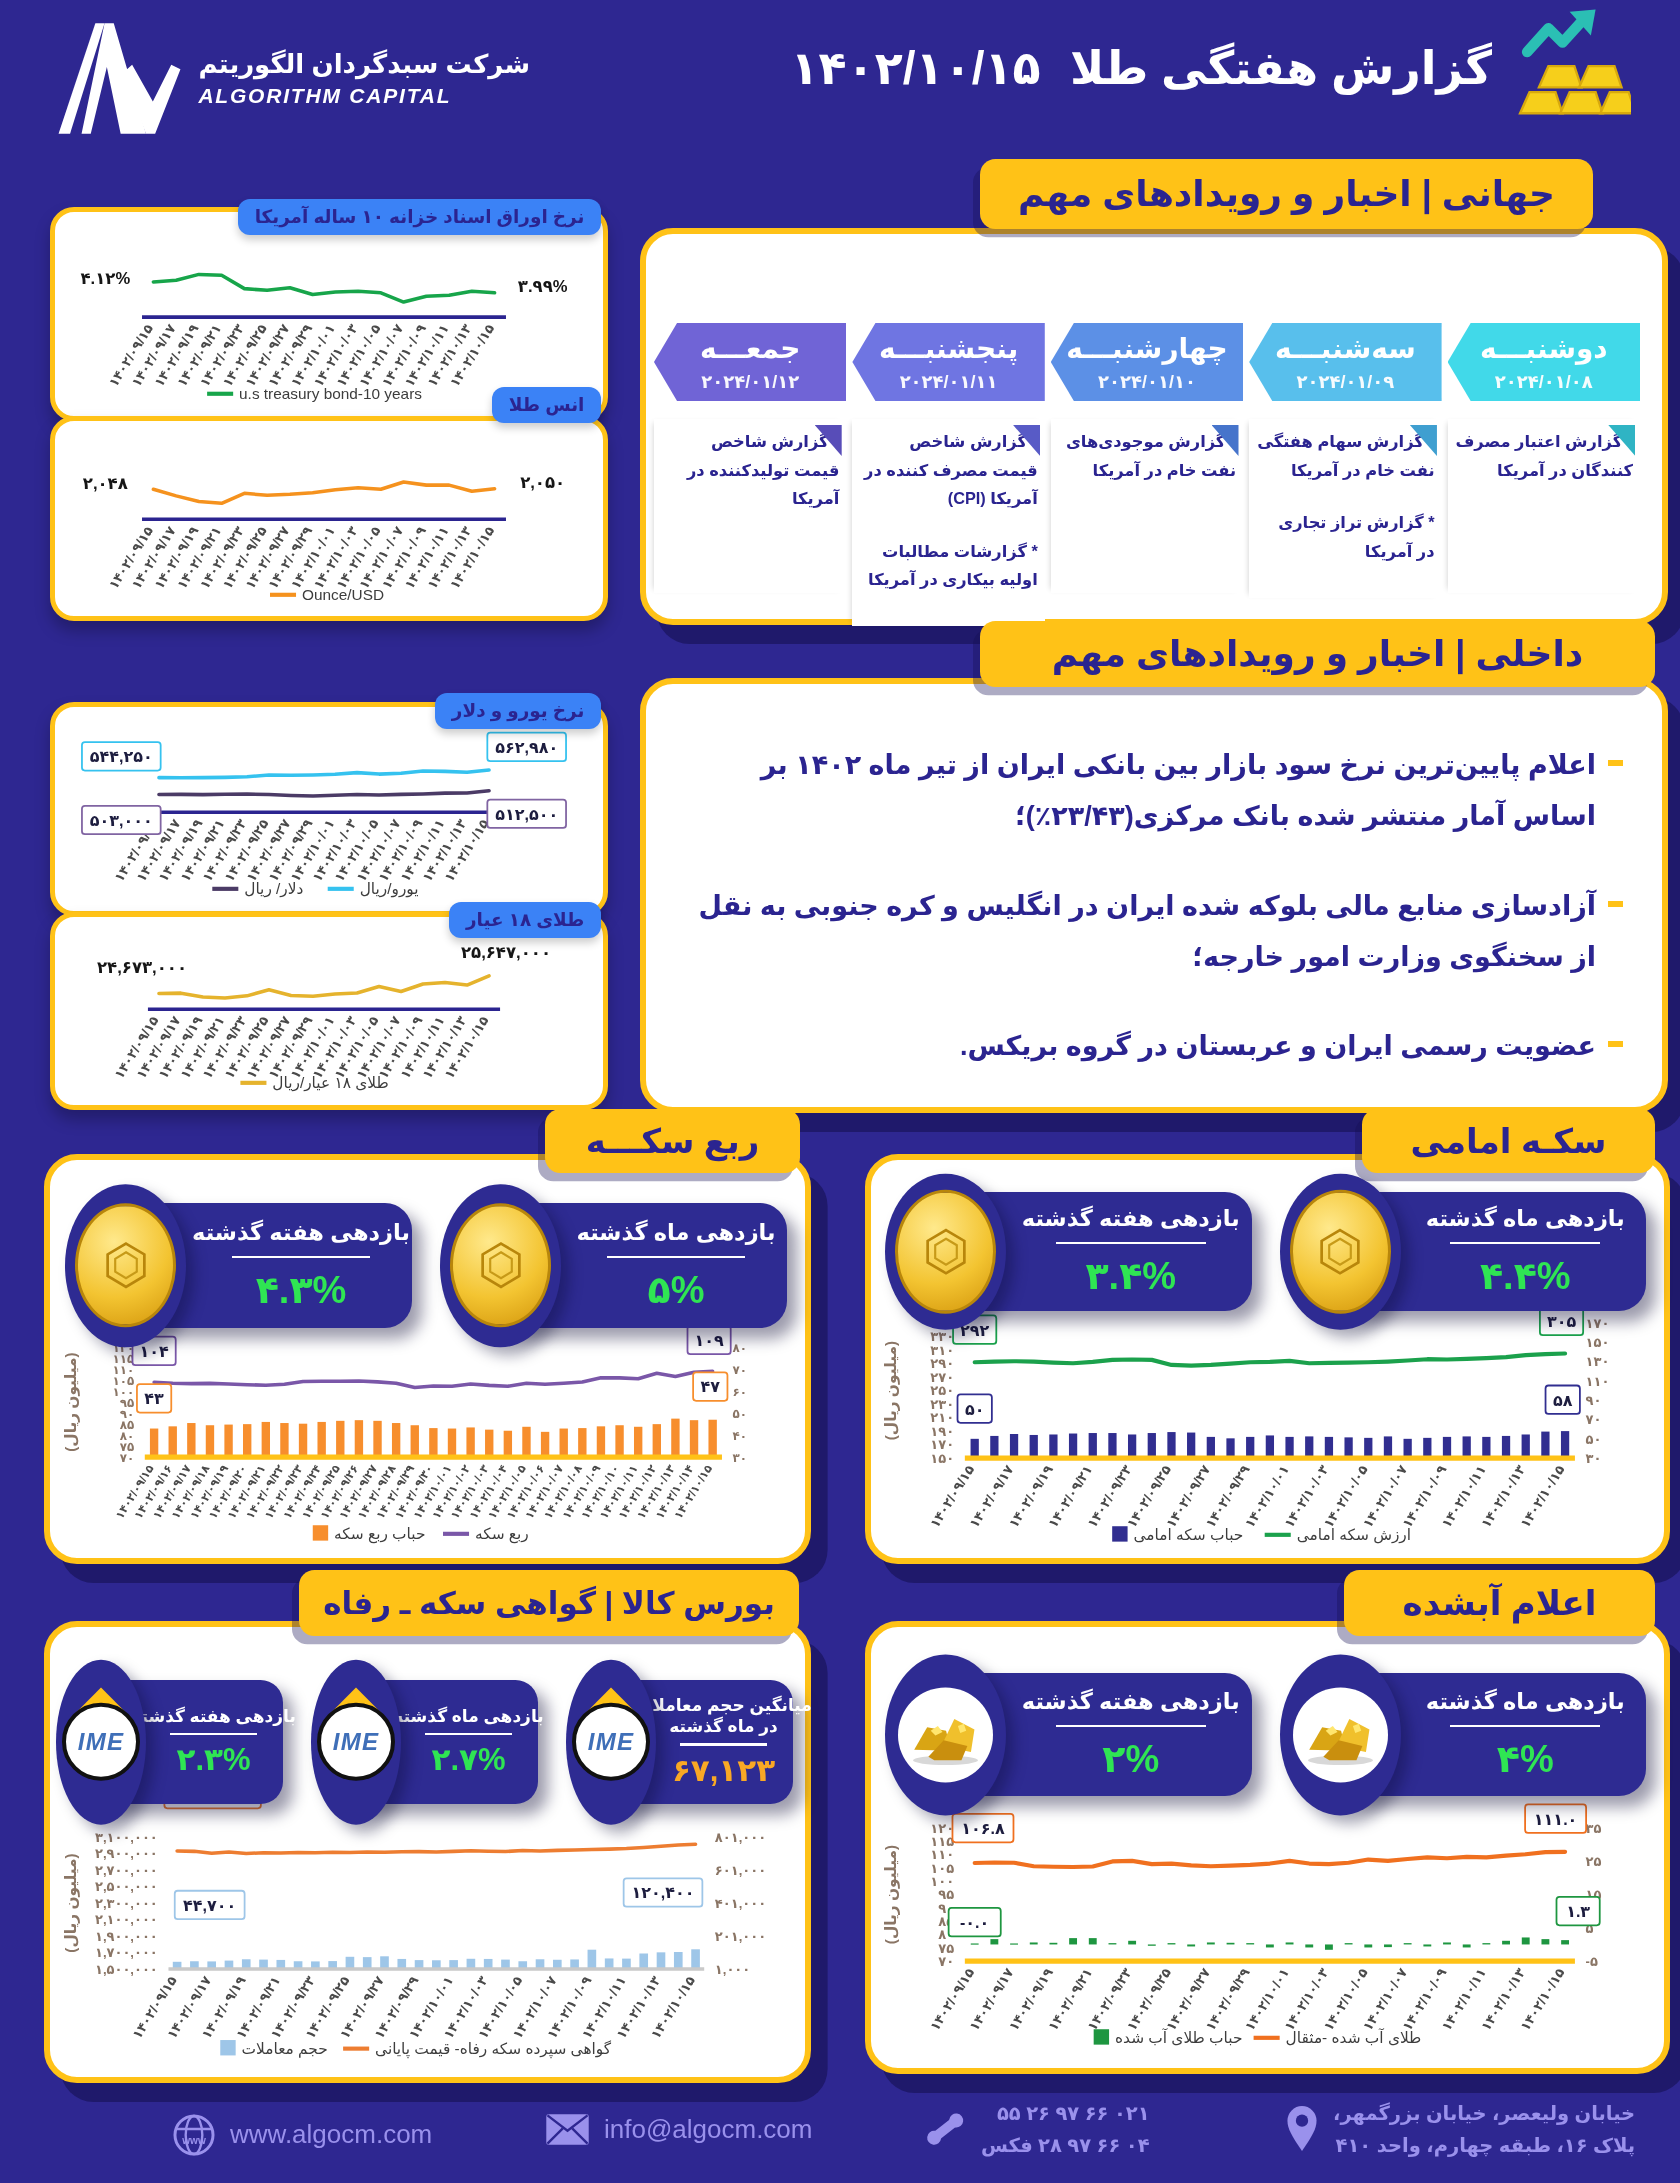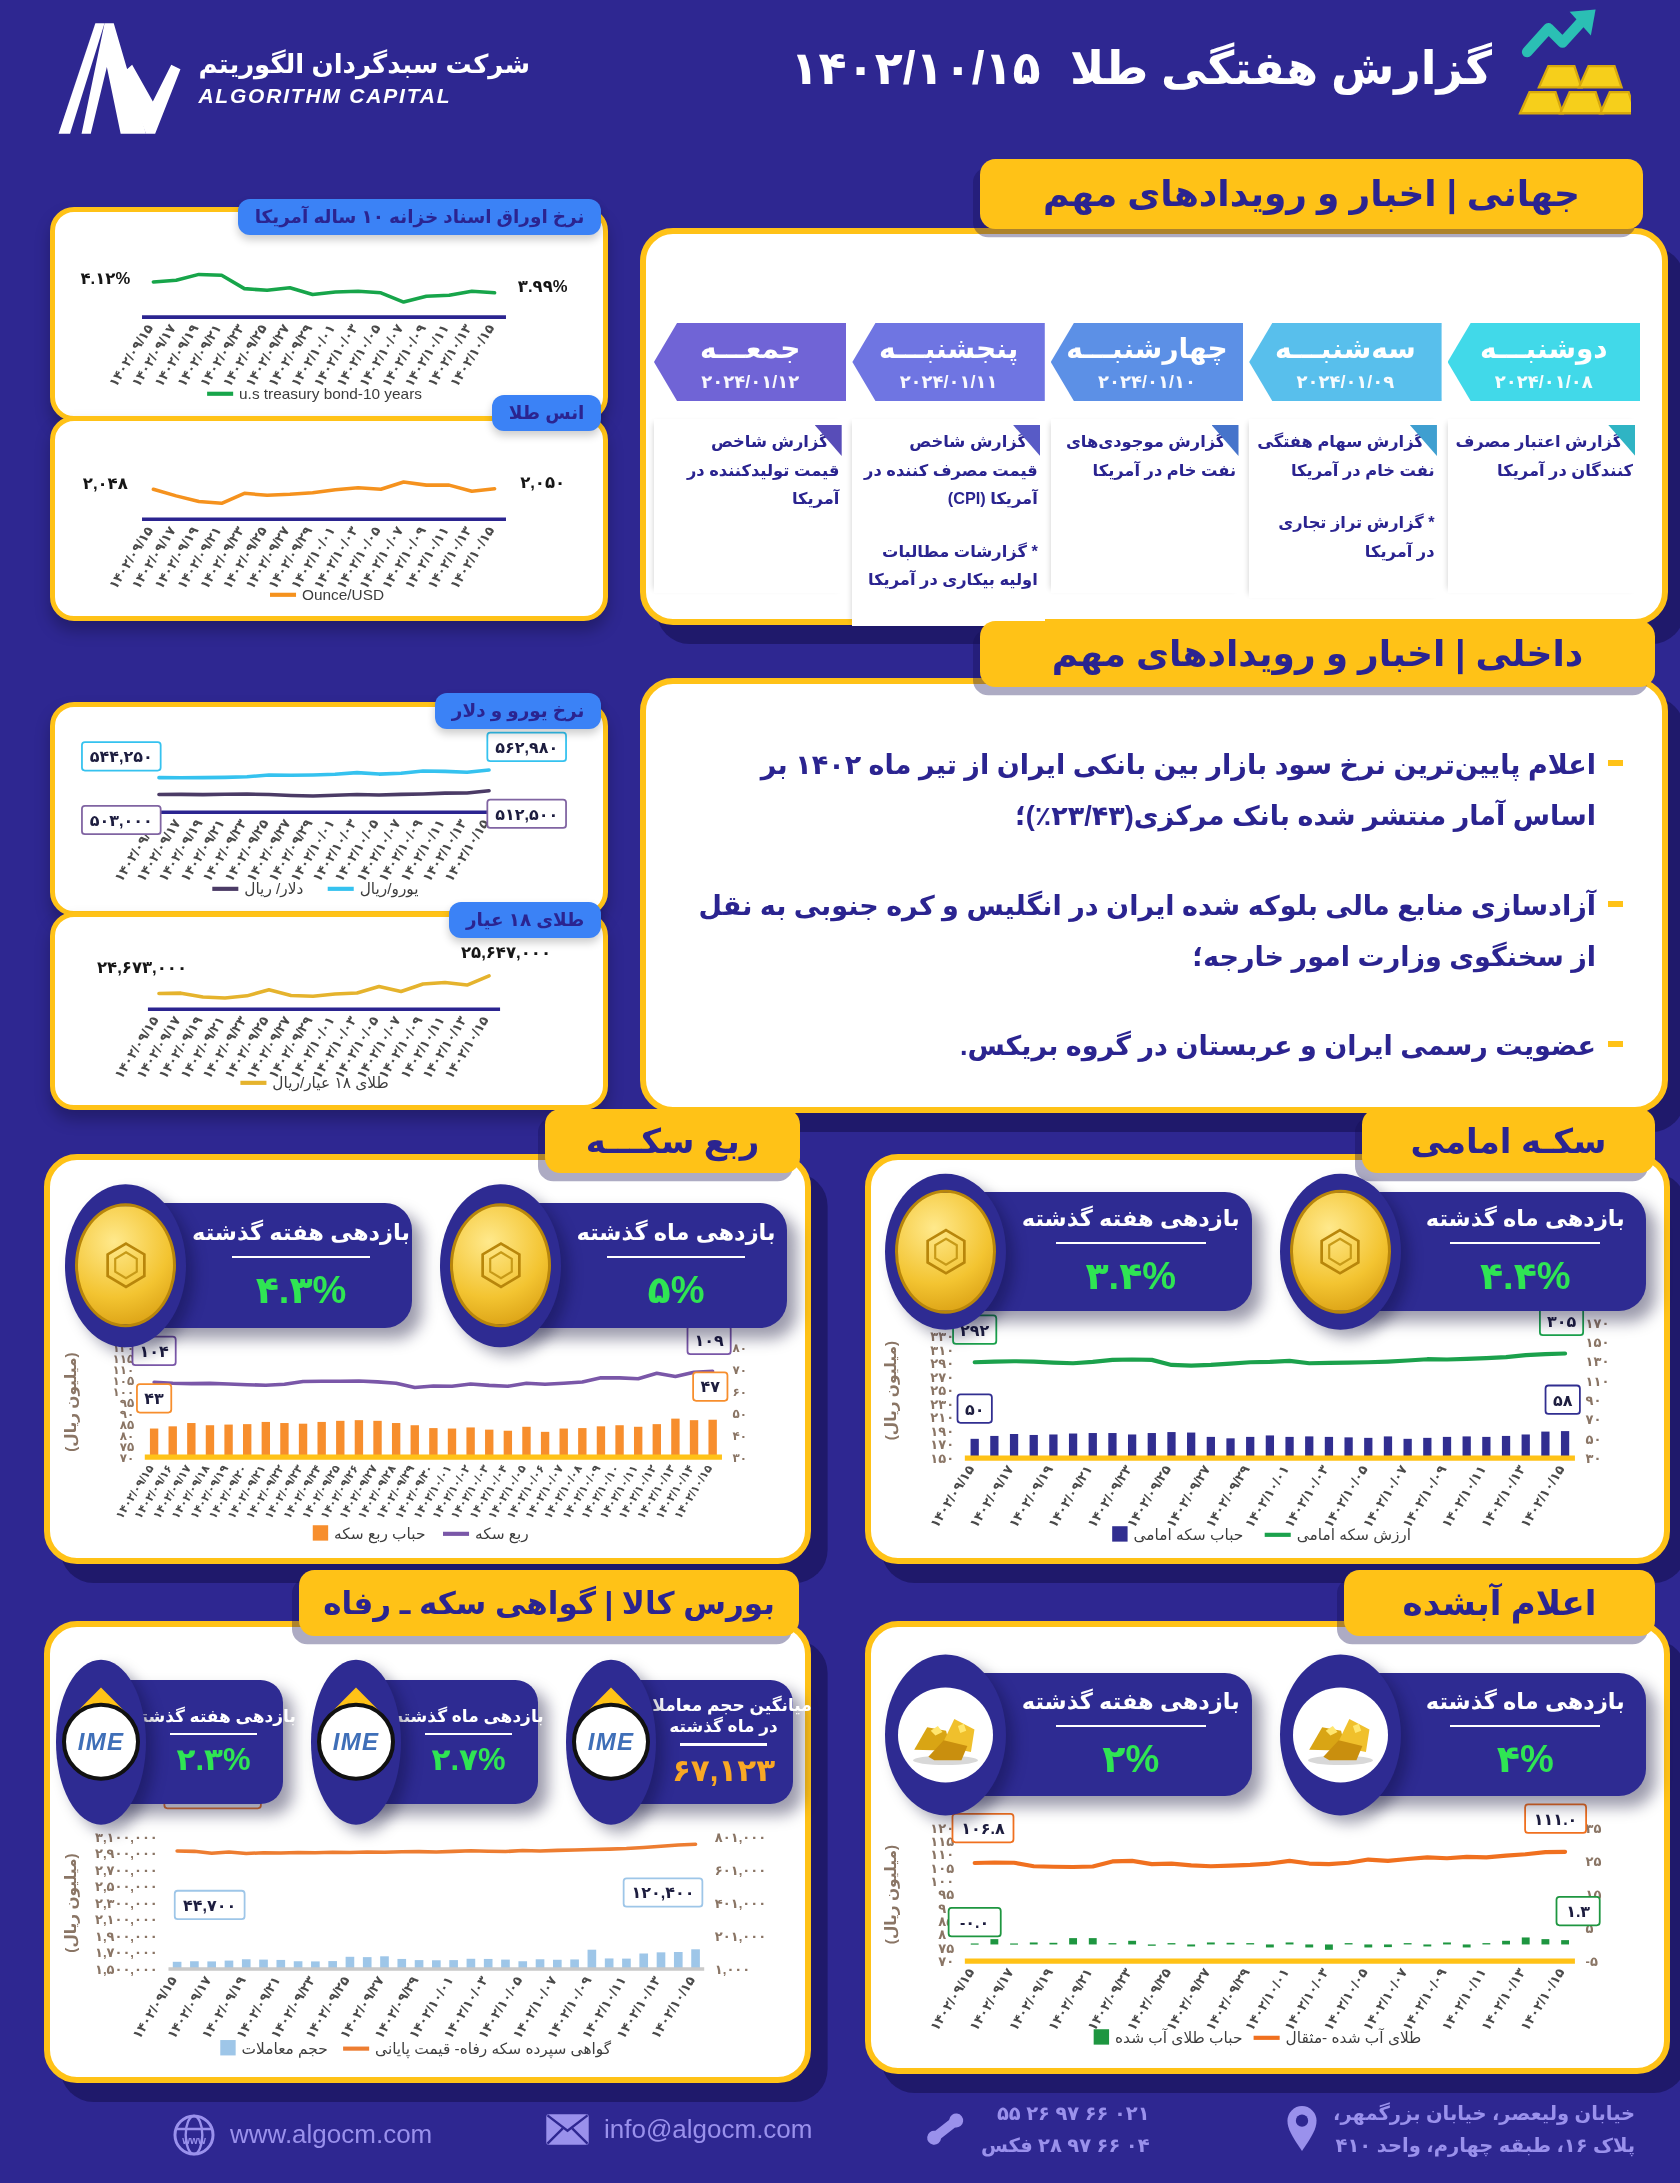--- a/index.html
+++ b/index.html
@@ -19,7 +19,7 @@
   .pill{position:absolute;background:#FFC217;color:#2B2490;font-weight:bold;direction:rtl;
         display:flex;align-items:center;justify-content:center;border-radius:15.4px;
         box-shadow:-7px 8.3px 0 rgba(20,14,84,.35);z-index:6;white-space:nowrap;}
-  #pill-global{left:980px;top:159px;width:663px;height:70px;font-size:36px;}
+  #pill-global{left:980px;top:159px;width:613px;height:70px;font-size:36px;}
   #pill-domestic{left:980px;top:621px;width:675px;height:66px;font-size:36px;}
   #pill-quarter{left:545px;top:1109px;width:255px;height:64px;font-size:34px;}
   #pill-imami{left:1362px;top:1109px;width:293px;height:64px;font-size:34px;}

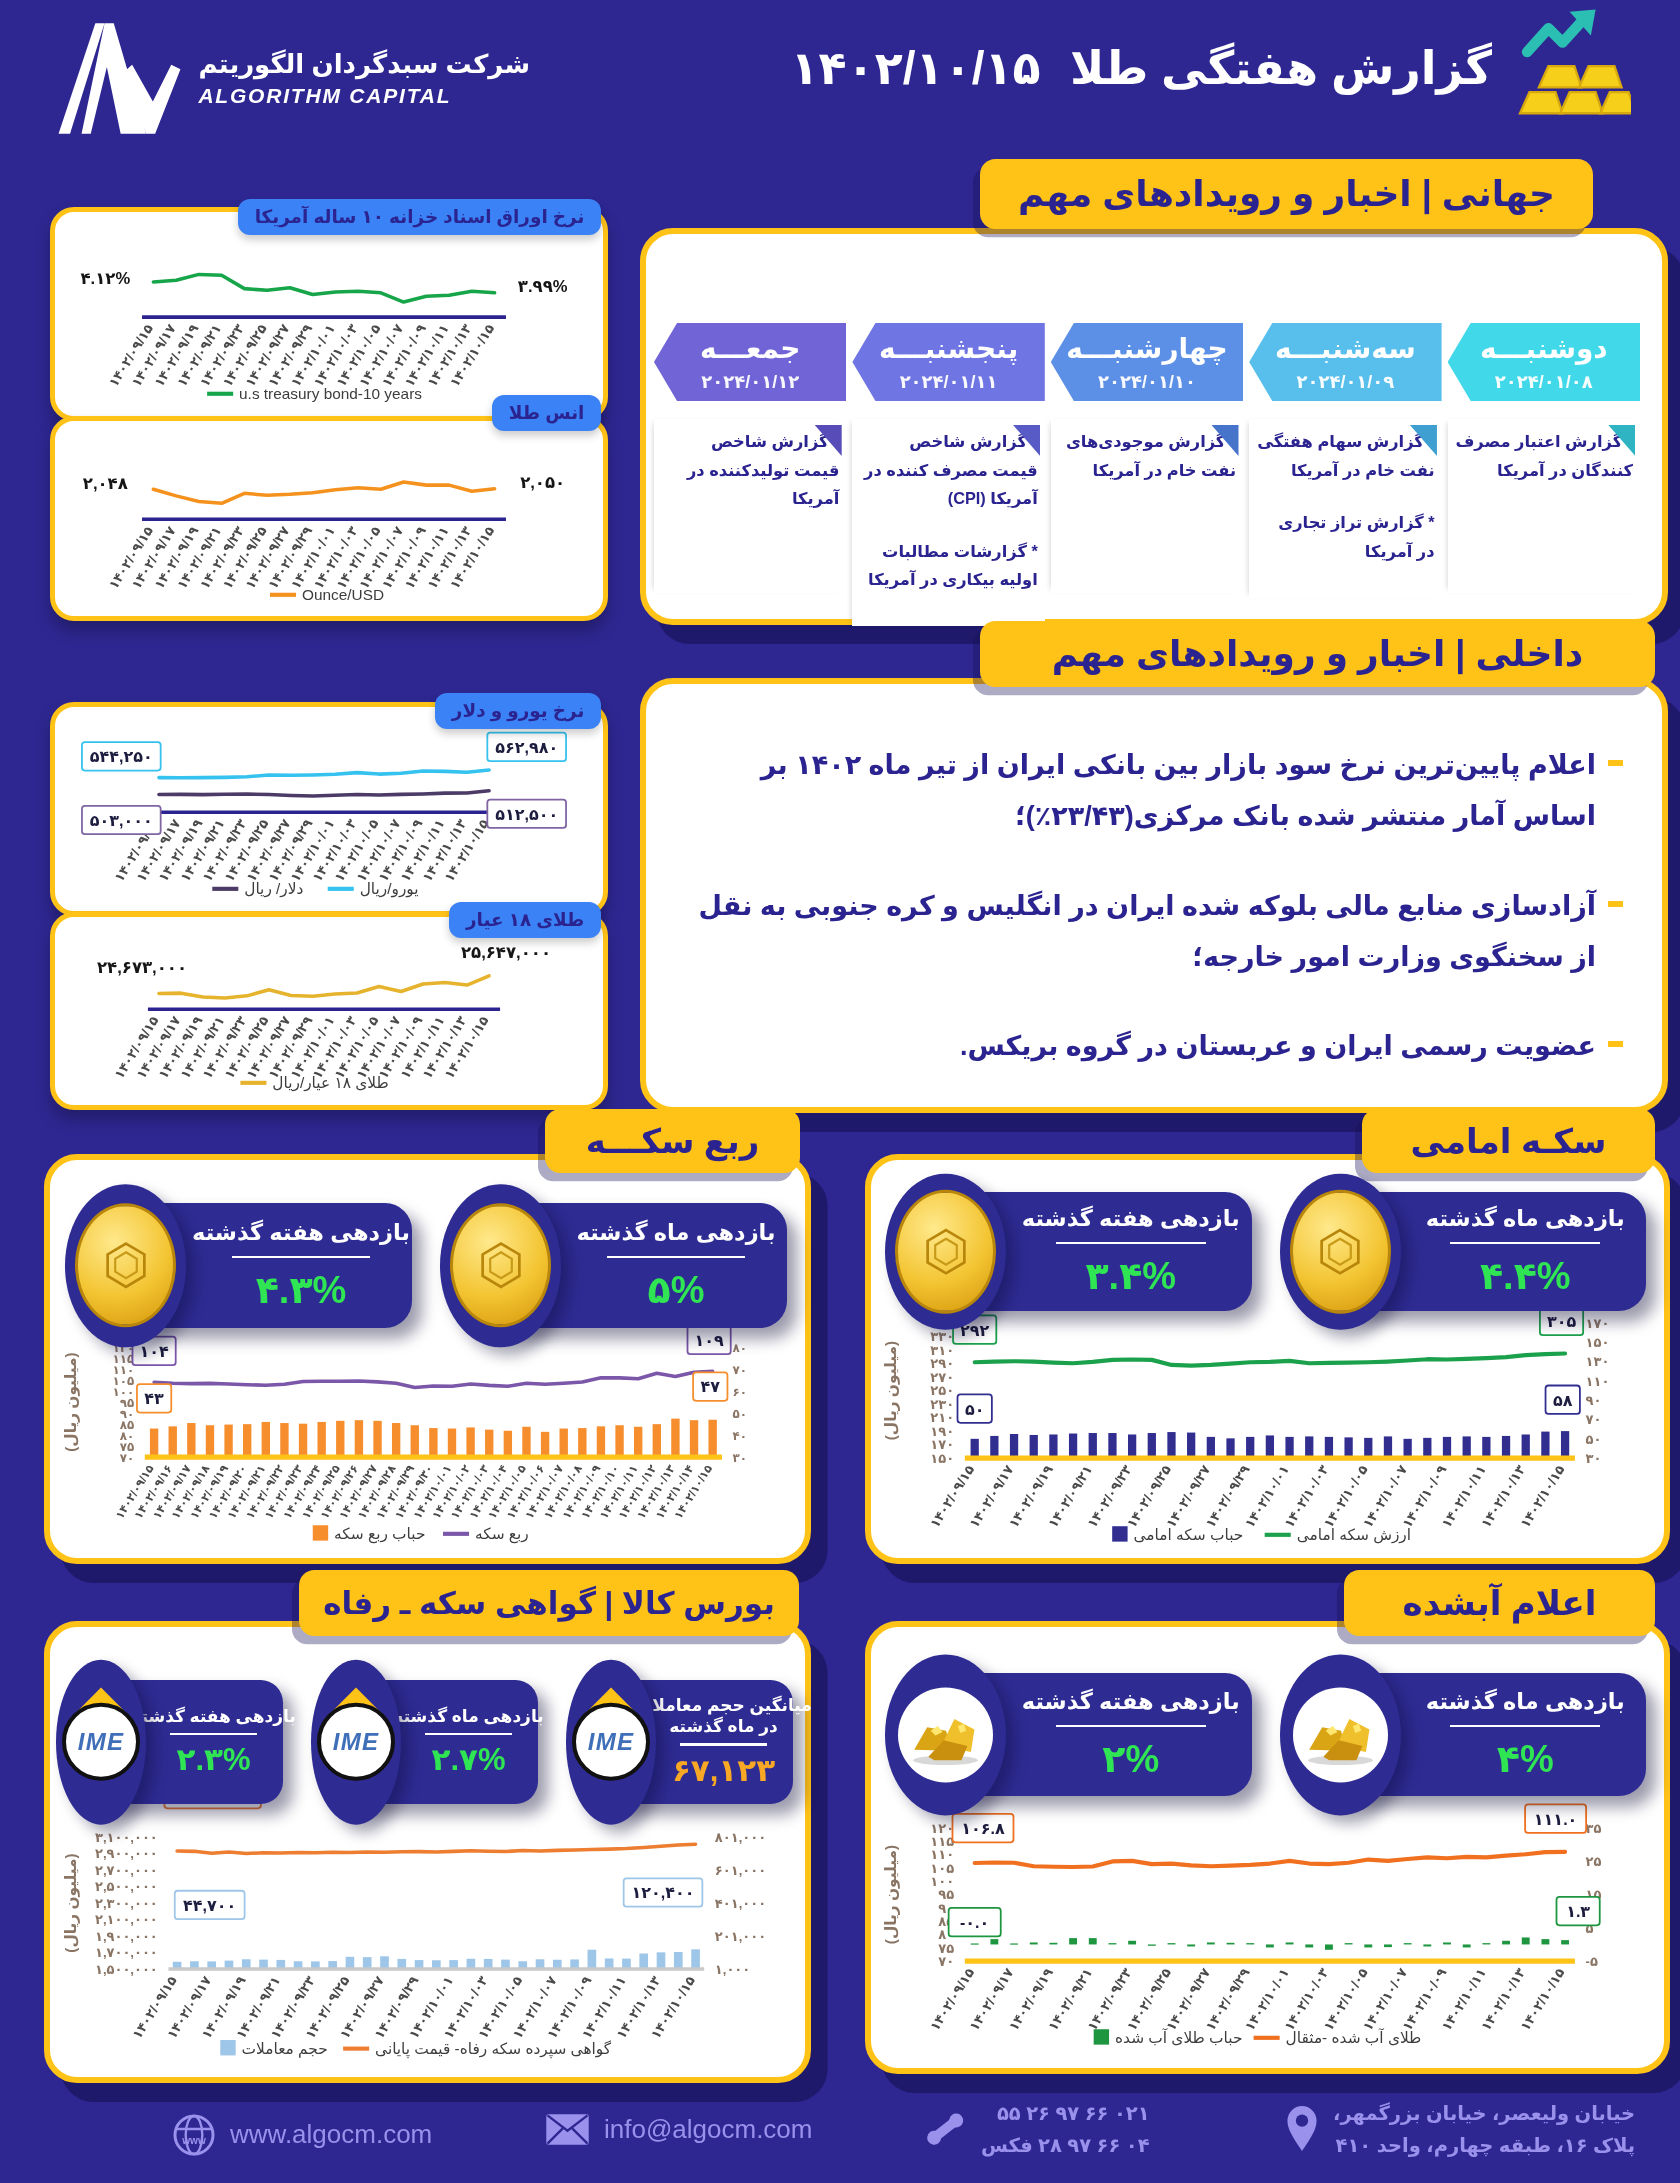--- a/index.html
+++ b/index.html
@@ -44,7 +44,7 @@
        border-radius:12px;padding:7px 16.6px;font-size:18.4px;z-index:5;white-space:nowrap;
        box-shadow:0 4.7px 8.3px rgba(0,0,0,.2);}
   #tab-treasury{right:1080px;top:199px;}
-  #tab-ounce{right:1080px;top:395px;}
+  #tab-ounce{right:1080px;top:387px;}
   #tab-fx{right:1080px;top:693px;}
   #tab-gold18{right:1080px;top:902px;}
   

